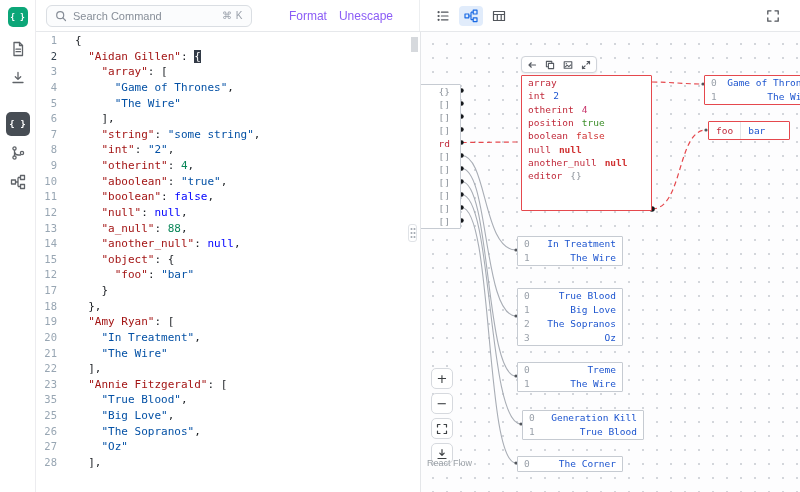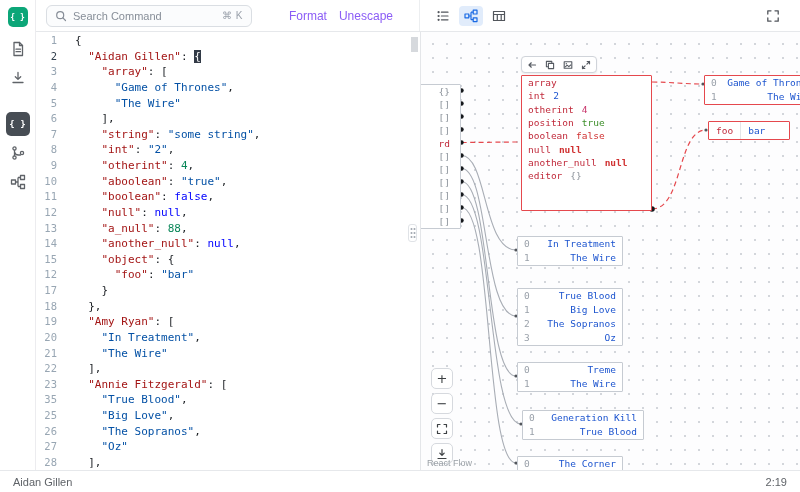--- a/index.html
+++ b/index.html
@@ -449,10 +449,6 @@
     </div>
   </div>
 
-  <footer class="statusbar">
-    <span>Aidan Gillen</span>
-    <span>2:19</span>
-  </footer>
 </div>
 
 </body></html>

